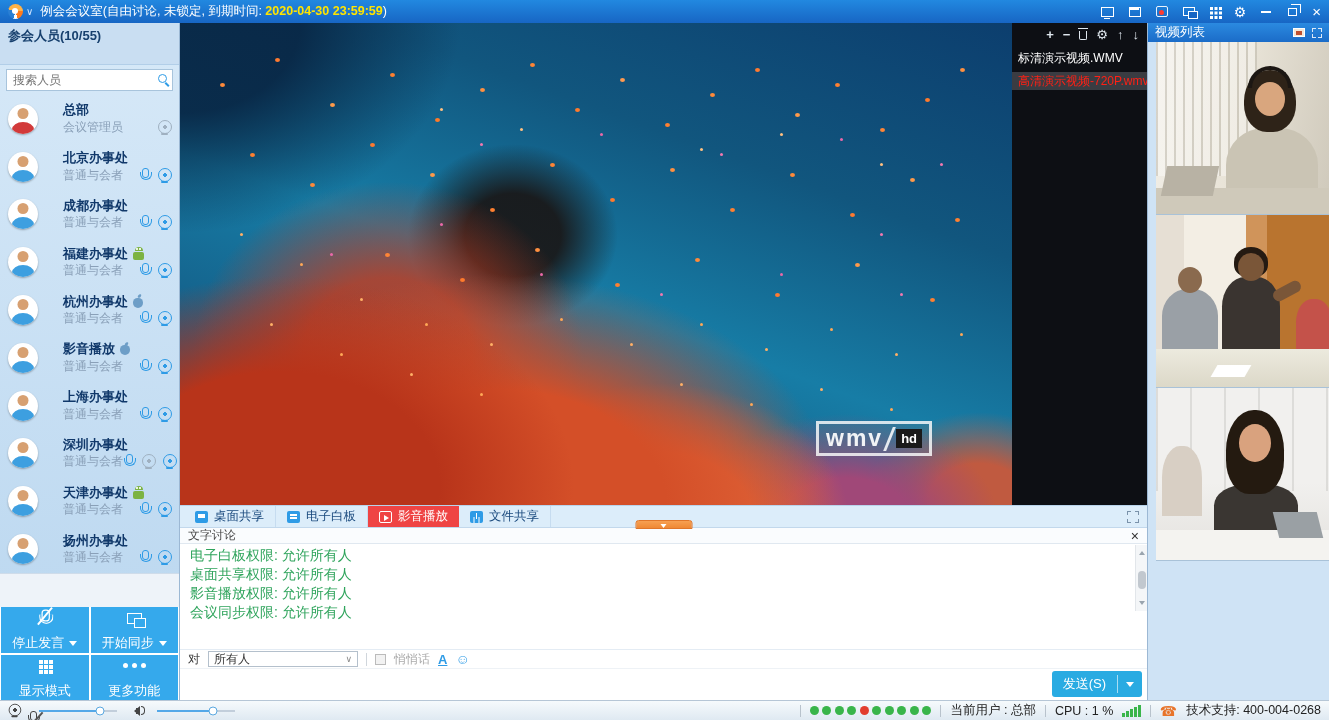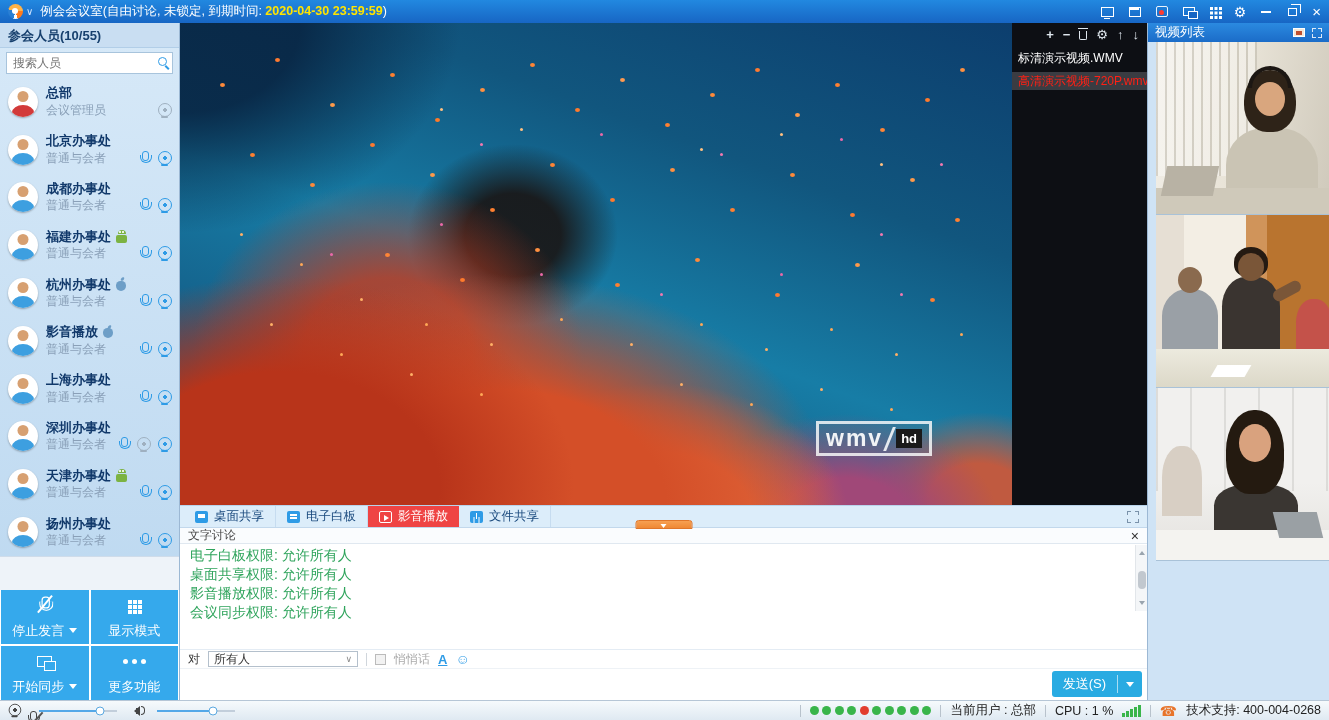--- a/index.html
+++ b/index.html
@@ -32,7 +32,7 @@
 
 
 .sidebar{position:absolute;left:0;top:23px;width:180px;bottom:20px;background:linear-gradient(#d7e9f8,#b9d6ef);border-right:1px solid #9cb8d4;display:flex;flex-direction:column}
-.s-header{height:25px;line-height:25px;padding-left:8px;font-weight:bold;font-size:13px;color:#17406e;background:#c9def2;border-bottom:1px solid #b2cee8;flex:none}
+.s-header{height:42px;line-height:25px;padding-left:8px;font-weight:bold;font-size:13px;color:#17406e;background:#c9def2;border-bottom:1px solid #b2cee8;flex:none}
 .s-search{height:30px;padding:4px 6px;position:relative;flex:none}
 .s-search input{width:100%;height:22px;border:1px solid #a8c4dc;padding:0 26px 0 6px;font-size:12px;color:#333;background:#fff;outline:none}
 .ic-mag{position:absolute;right:12px;top:9px;width:9px;height:9px;border:1.6px solid #2e9be6;border-radius:50%}

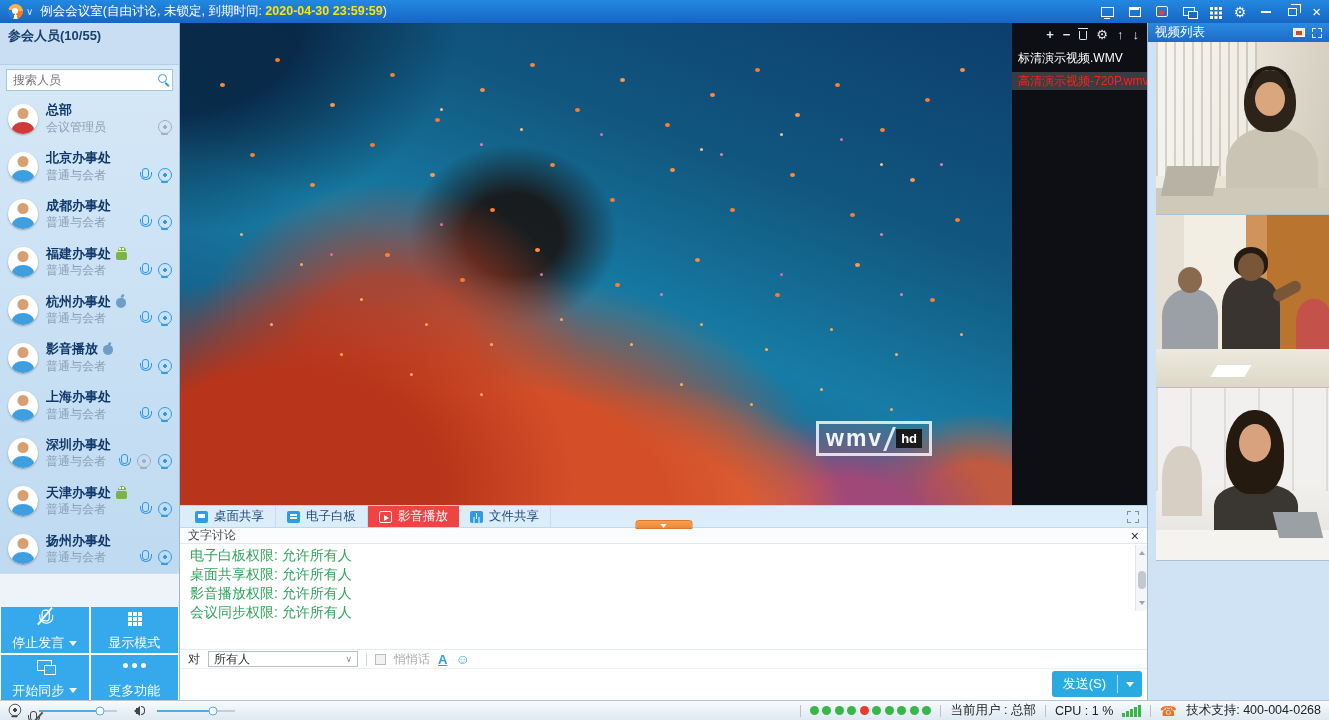--- a/index.html
+++ b/index.html
@@ -43,7 +43,7 @@
 .avatar::before{content:"";position:absolute;top:4px;left:50%;transform:translateX(-50%);width:11px;height:11px;border-radius:50%;background:#d7a071}
 .avatar::after{content:"";position:absolute;bottom:-3px;left:50%;transform:translateX(-50%);width:22px;height:15px;border-radius:50% 50% 0 0;background:#3d9fe0}
 .avatar.admin::after{background:#d23a3a}
-.pinfo{flex:1;margin-left:8px;min-width:0}
+.pinfo{flex:1;margin-left:25px;min-width:0}
 .l1{display:flex;align-items:center;gap:5px;height:16px}
 .pname{font-size:13px;font-weight:bold;color:#10386a;white-space:nowrap}
 .l2{display:flex;align-items:center;margin-top:1px;height:16px}

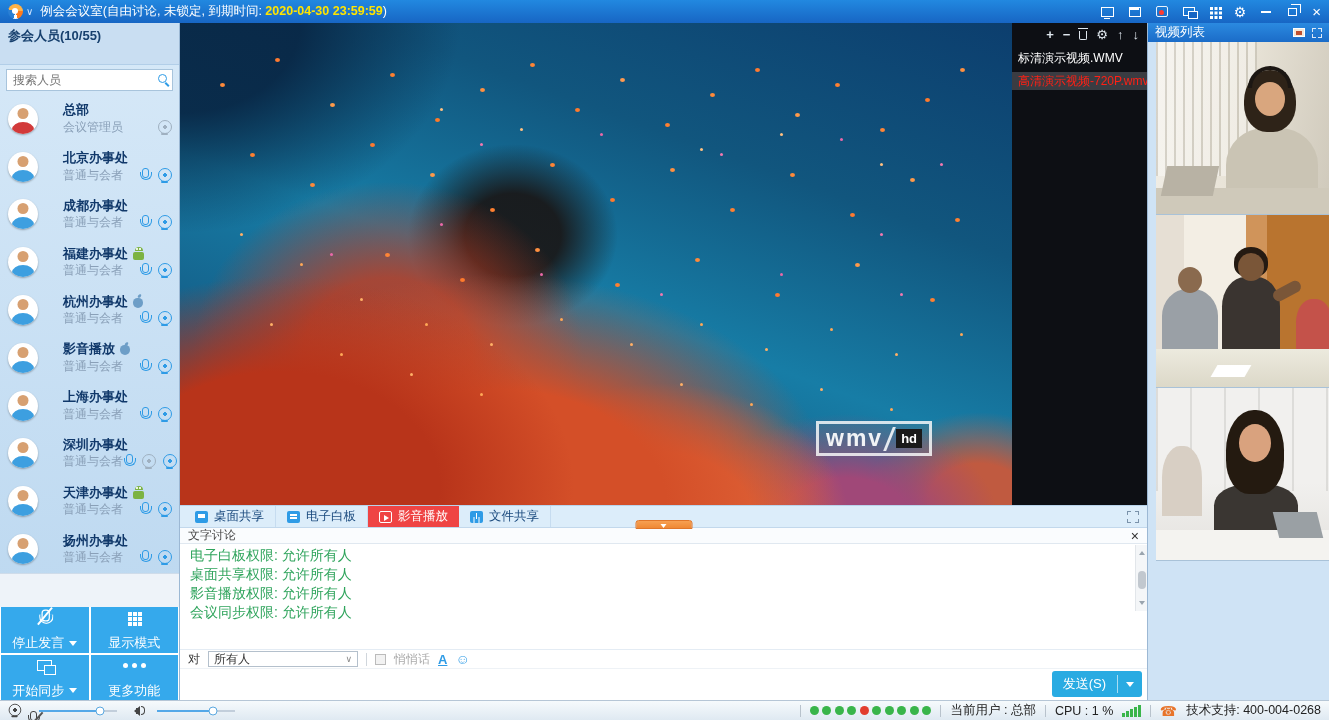--- a/index.html
+++ b/index.html
@@ -448,19 +448,19 @@
       </div>
       <div class="sbtn">
         <span class="bi">
-            <i class="bi-grid"></i>
-          </span>
-        <span class="blabel-row">
-            <span>显示模式</span>
-          </span>
-      </div>
-      <div class="sbtn">
-        <span class="bi">
             <i class="bi-sync"></i>
           </span>
         <span class="blabel-row">
             <span>开始同步</span>
             <i class="caret"></i>
+          </span>
+      </div>
+      <div class="sbtn">
+        <span class="bi">
+            <i class="bi-grid"></i>
+          </span>
+        <span class="blabel-row">
+            <span>显示模式</span>
           </span>
       </div>
       <div class="sbtn">

